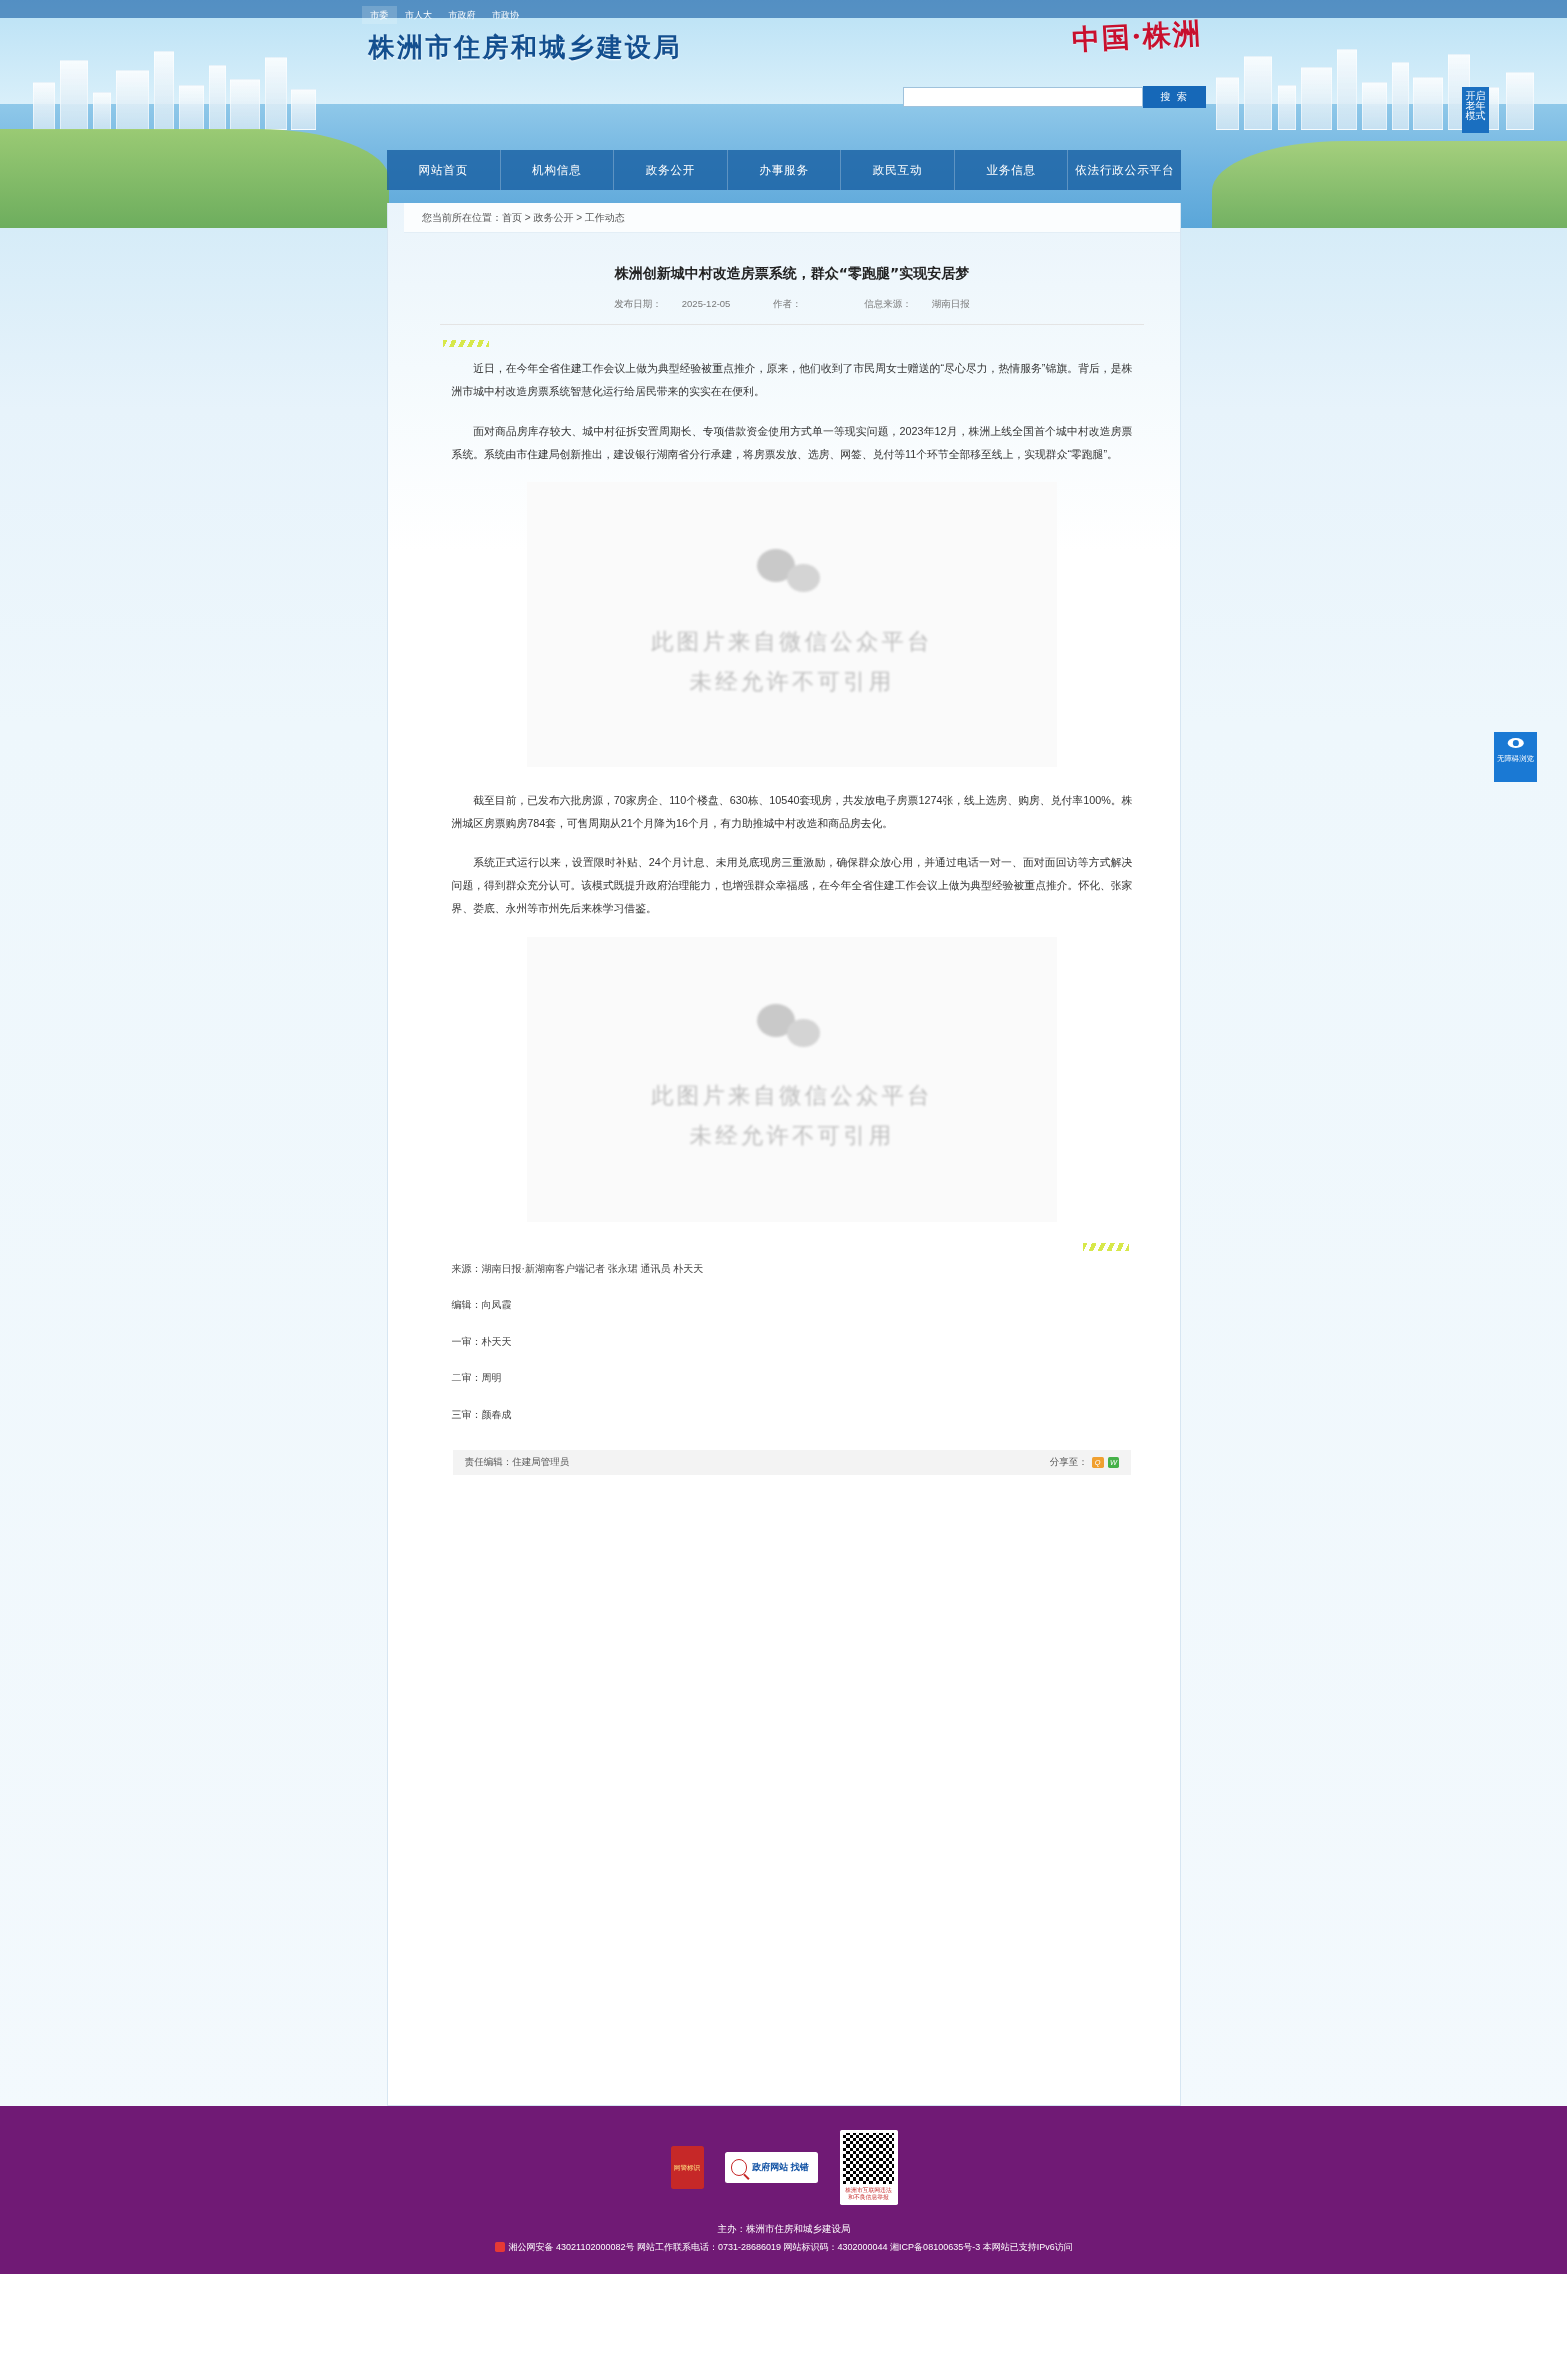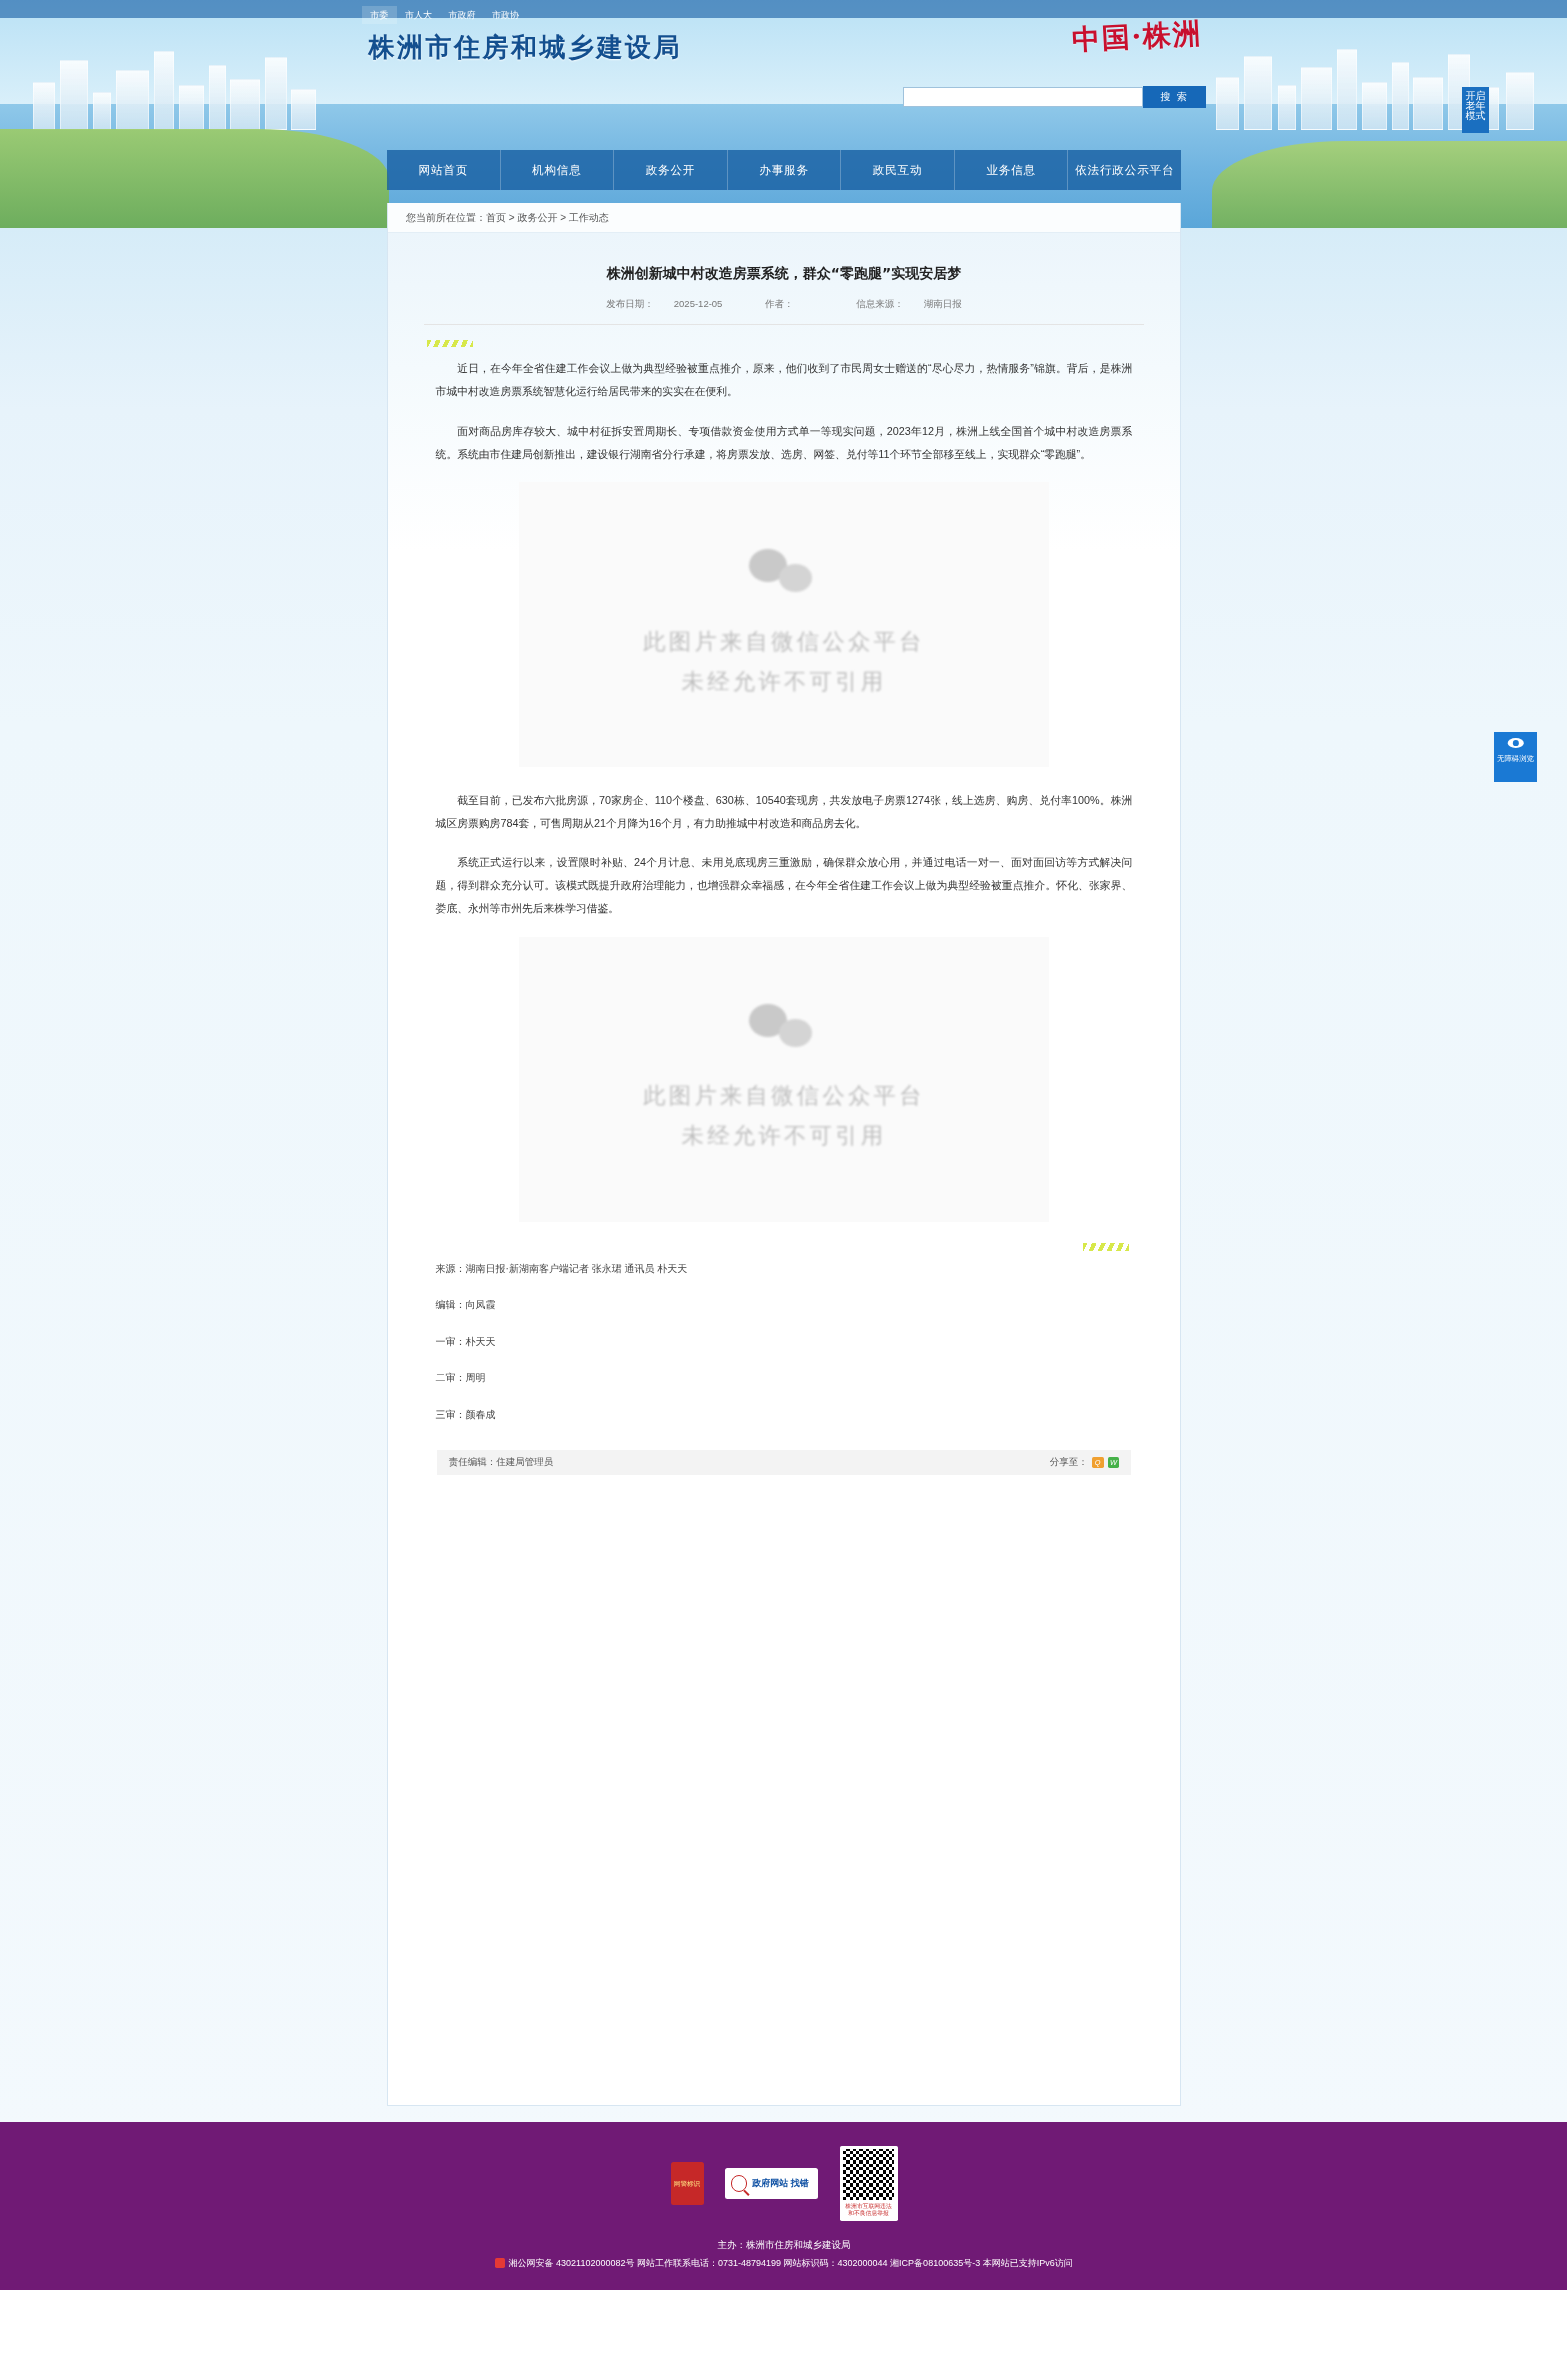--- a/index.html
+++ b/index.html
@@ -121,14 +121,14 @@
   
   .contentwrap {
     position:relative;
-    margin:16px auto;
+    margin:0 auto;
     width:794px;
     background:#fff;
     border:0.8px solid #d7e6f2;
     border-top:none;
     margin-top:-25px;
     z-index:7;
-    padding:0 0 25px 0;
+    padding:0 0 25px 16px;
     min-height:1903px;
   }
   .bodybg {

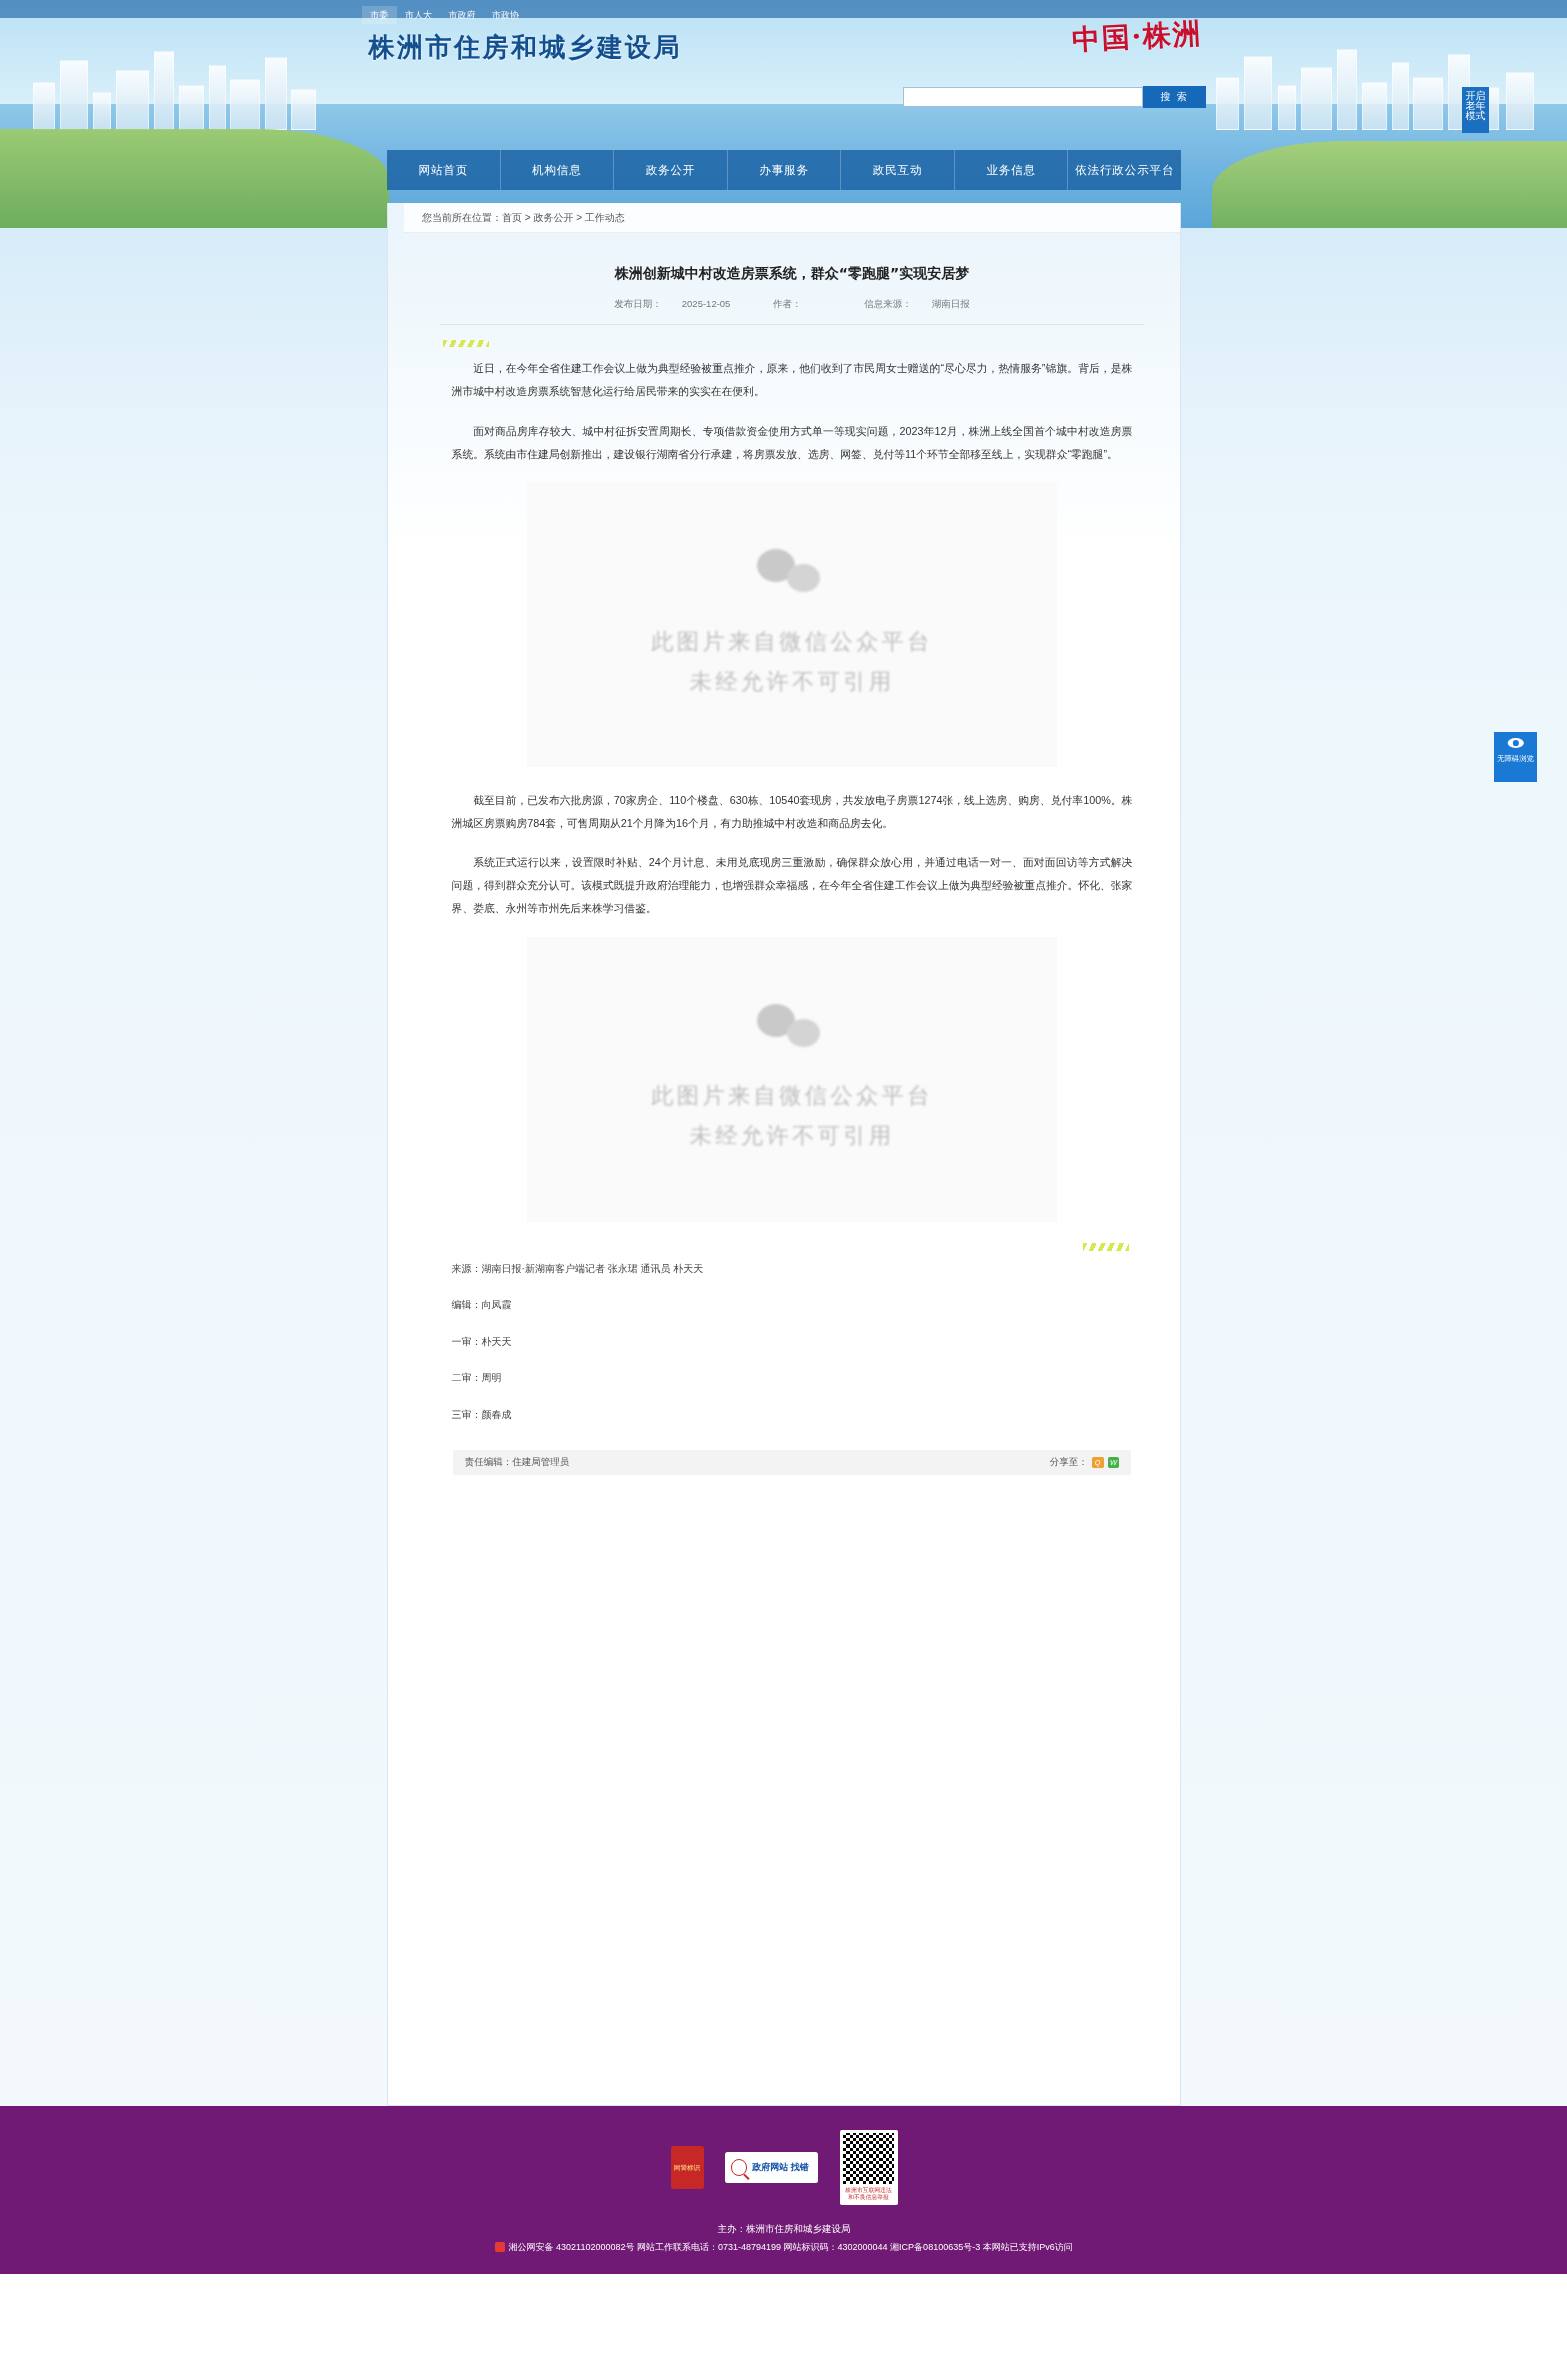--- a/index.html
+++ b/index.html
@@ -425,7 +425,7 @@
     </div>
     <div class="footer-line">主办：株洲市住房和城乡建设局</div>
     <div class="footer-line small">
-      <span class="badge-ico"></span><span>湘公网安备 43021102000082号    网站工作联系电话：0731-48794199    网站标识码：4302000044    湘ICP备08100635号-3    本网站已支持IPv6访问</span>
+      <span class="badge-ico"></span><span>湘公网安备 43021102000082号    网站工作联系电话：0731-28686019    网站标识码：4302000044    湘ICP备08100635号-3    本网站已支持IPv6访问</span>
     </div>
   </div>
 

